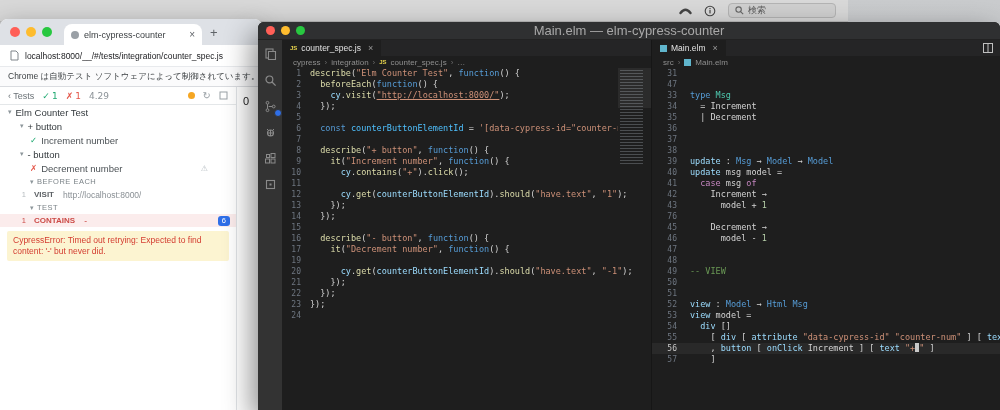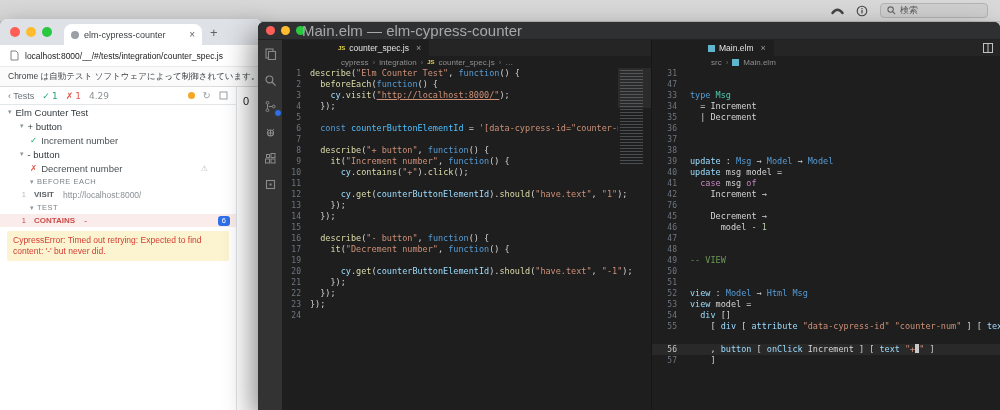--- a/index.html
+++ b/index.html
@@ -11,7 +11,7 @@
   }
   
   .menubar{
-    position:absolute; left:0; top:0; width:1000px; height:22px;
+    position:absolute; left:0; top:0; width:848px; height:22px;
     background:#d8d8d8; border-bottom:1px solid #bcbcbc;
     display:flex; align-items:center; justify-content:flex-end; gap:12px; padding-right:12px;
   }

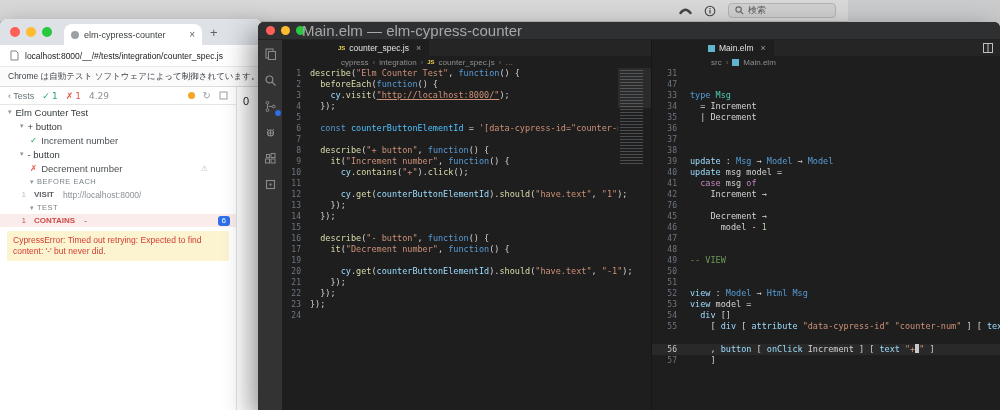--- a/index.html
+++ b/index.html
@@ -109,8 +109,8 @@
   }
   .vs-title .lights .light{ width:9px; height:9px; }
   .vs-title-text{
-    position:absolute; left:0; right:0; 
-    font-size:15px; color:#a8a8a8; pointer-events:none;padding-left:44px;
+    position:absolute; left:0; right:0; text-align:center;
+    font-size:13px; color:#a8a8a8; pointer-events:none;
   }
   .vs-body{ position:absolute; top:18px; left:0; right:0; bottom:0; display:flex; }
   .activity{

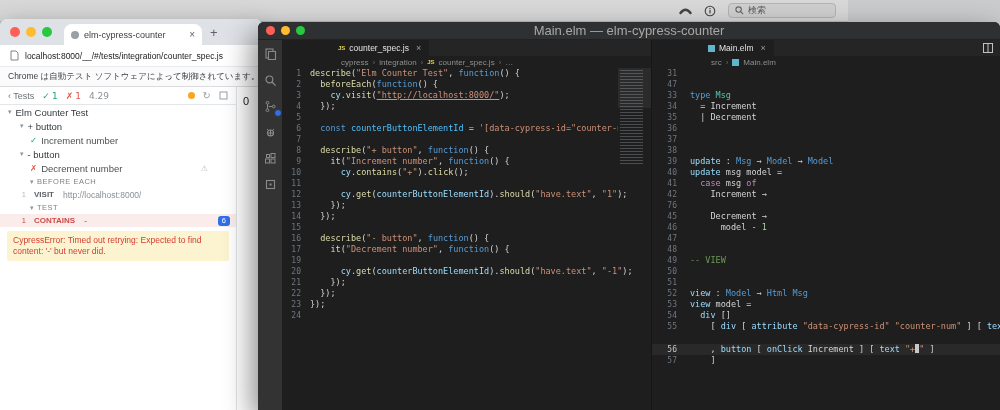--- a/index.html
+++ b/index.html
@@ -122,7 +122,7 @@
     position:absolute; right:-4px; bottom:-3px; width:8px; height:8px; border-radius:4px;
     background:#2f6fe8; border:1px solid #333;
   }
-  .group{ position:relative; background:#1e1e1e;padding-left:48px; }
+  .group{ position:relative; background:#1e1e1e; }
   .group.left{ width:370px; flex:none; border-right:1px solid #161616; }
   .group.right{ flex:1; }
   .tabs{ height:16px; background:#252526; display:flex; align-items:stretch; }

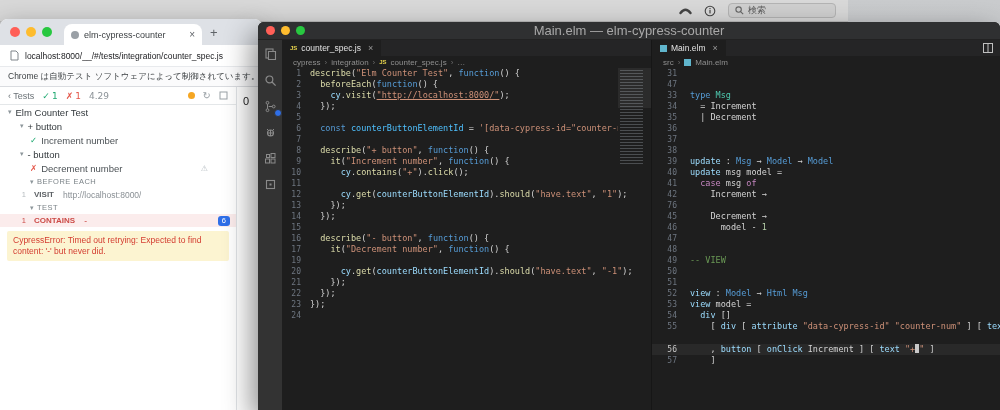--- a/index.html
+++ b/index.html
@@ -427,6 +427,7 @@
             <div class="code-line"><span class="ln">40</span><span class="lc"><span class="tk-var">update</span><span class="tk-pl"> msg model =</span></span></div>
             <div class="code-line"><span class="ln">41</span><span class="lc"><span class="tk-pl">  </span><span class="tk-ctl">case</span><span class="tk-pl"> msg </span><span class="tk-ctl">of</span></span></div>
             <div class="code-line"><span class="ln">42</span><span class="lc"><span class="tk-pl">    Increment →</span></span></div>
+            <div class="code-line"><span class="ln">43</span><span class="lc"><span class="tk-pl">      model + </span><span class="tk-num">1</span></span></div>
             <div class="code-line"><span class="ln">76</span><span class="lc"></span></div>
             <div class="code-line"><span class="ln">45</span><span class="lc"><span class="tk-pl">    Decrement →</span></span></div>
             <div class="code-line"><span class="ln">46</span><span class="lc"><span class="tk-pl">      model - </span><span class="tk-num">1</span></span></div>

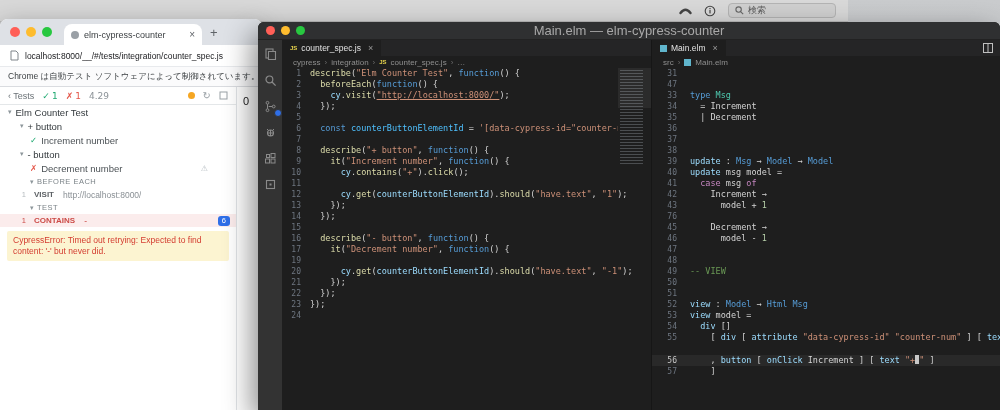--- a/index.html
+++ b/index.html
@@ -144,7 +144,7 @@
     font-family:"DejaVu Sans Mono",monospace; font-size:8.5px; line-height:11px; overflow:hidden;
   }
   .code-line{ display:flex; height:11px; white-space:pre; }
-  .code-line.active{ background:rgba(255,255,255,.05);margin-top:12px; }
+  .code-line.active{ background:rgba(255,255,255,.05); }
   .code-line .ln{
     flex:none; width:28px; padding-right:9px; text-align:right;
     color:#6e7681; font-size:8px;

